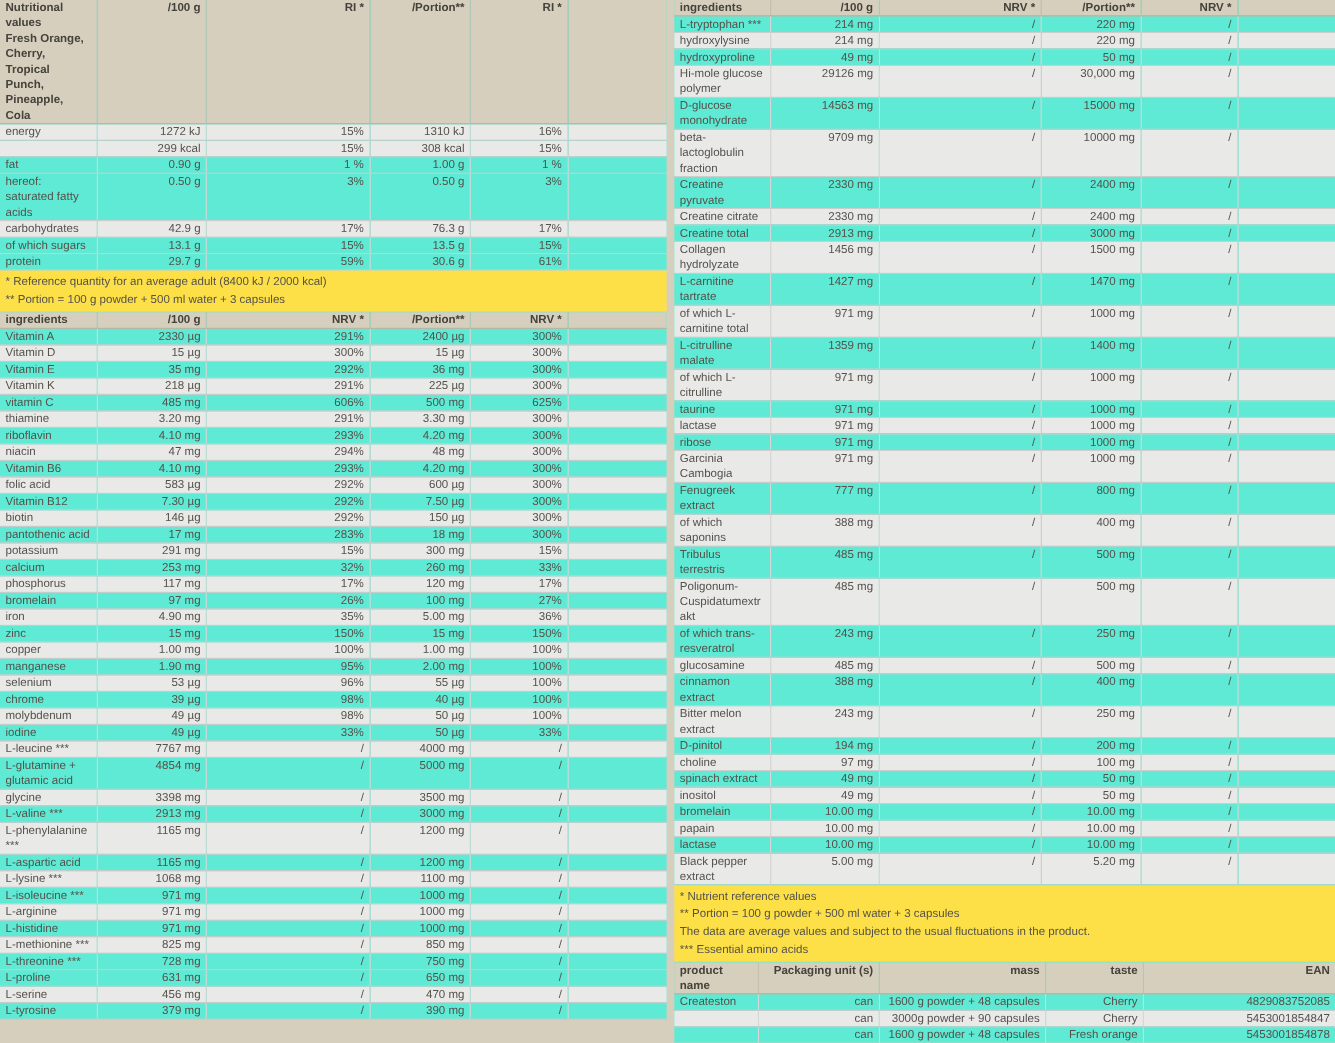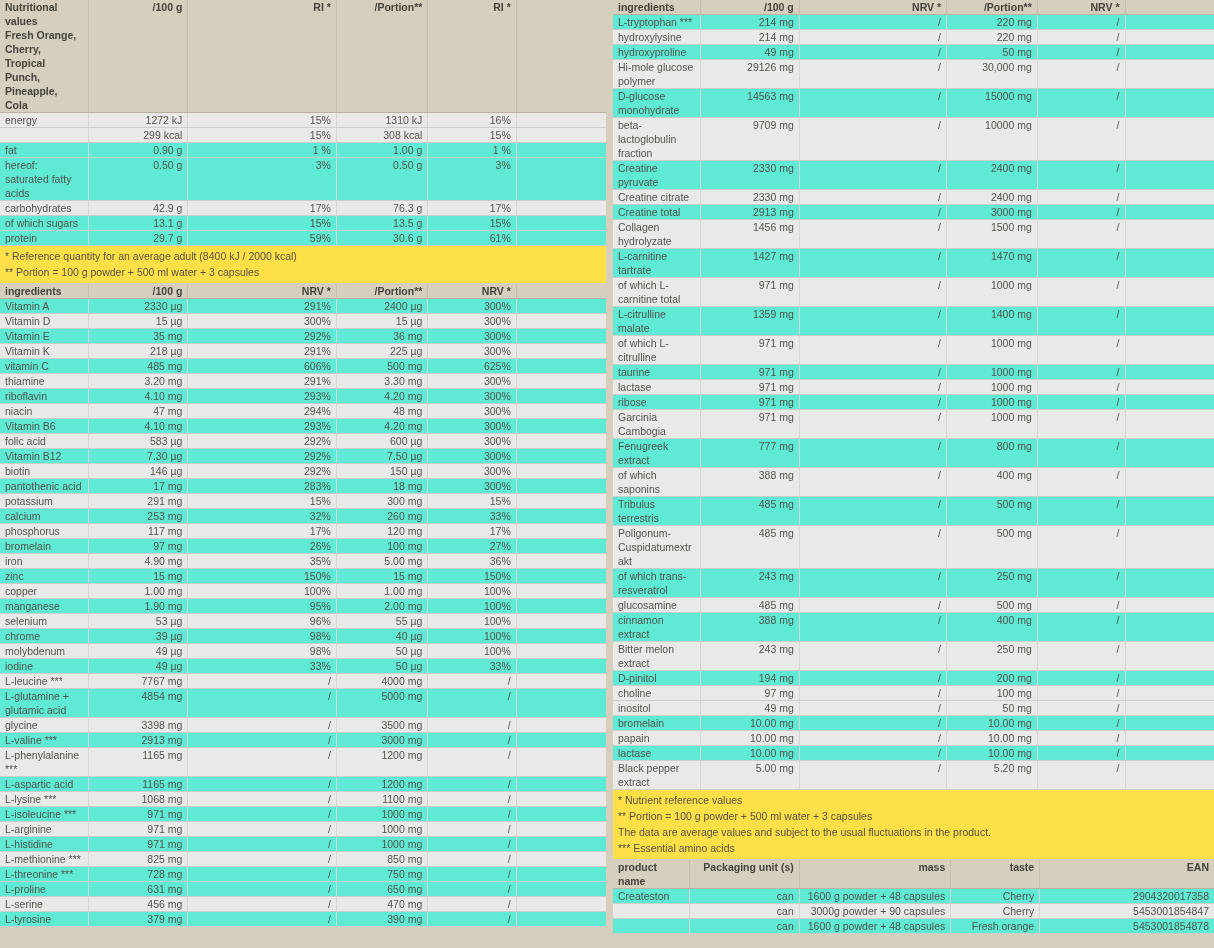--- a/index.html
+++ b/index.html
@@ -719,6 +719,14 @@
               <td>/</td>
               <td></td>
             </tr>
+            <tr>
+              <td>spinach extract</td>
+              <td>49 mg</td>
+              <td>/</td>
+              <td>50 mg</td>
+              <td>/</td>
+              <td></td>
+            </tr>
             <tr class="shade">
               <td>inositol</td>
               <td>49 mg</td>

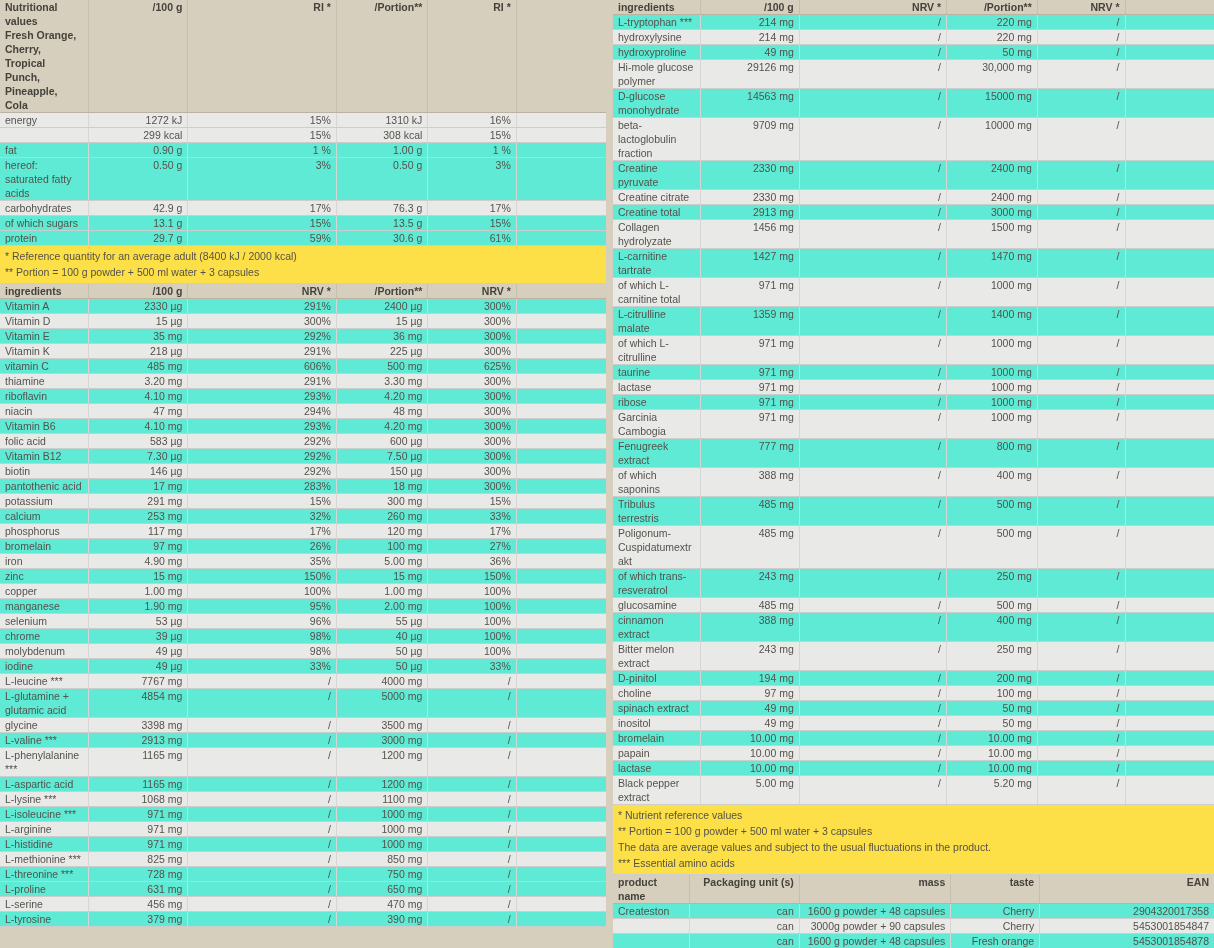--- a/index.html
+++ b/index.html
@@ -800,7 +800,7 @@
               <td>can</td>
               <td>1600 g powder + 48 capsules</td>
               <td>Cherry</td>
-              <td>2904320017358</td>
+              <td>4829083752085</td>
             </tr>
             <tr class="shade">
               <td></td>

